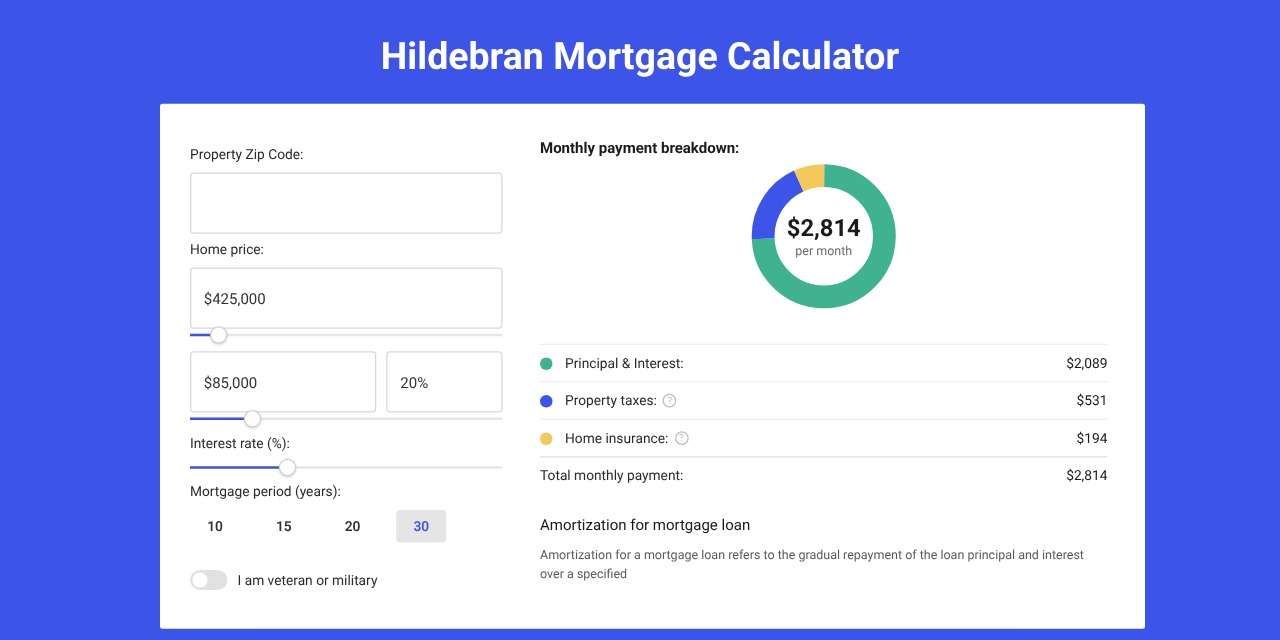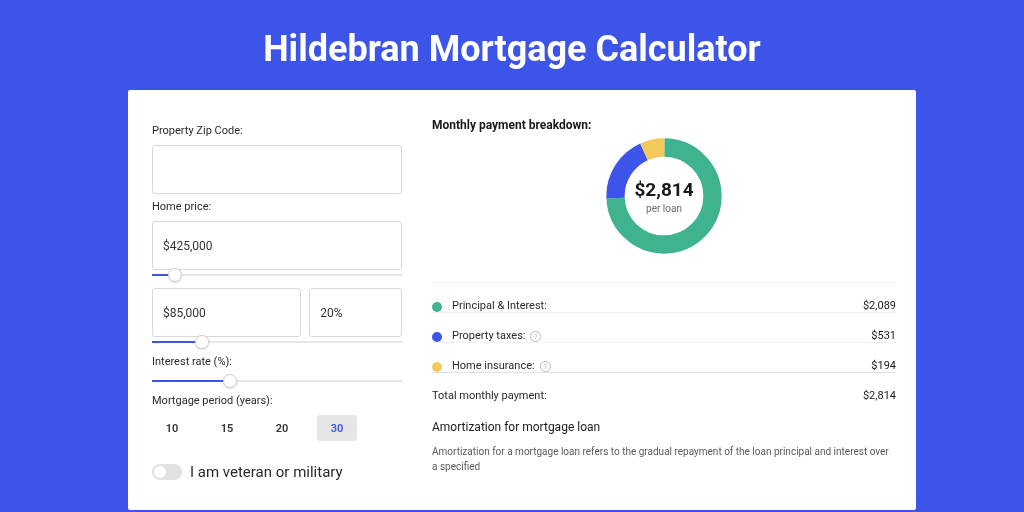--- a/index.html
+++ b/index.html
@@ -4,7 +4,7 @@
 <style>
 *{box-sizing:border-box;margin:0;padding:0;font-family:-apple-system,BlinkMacSystemFont,"Segoe UI",Roboto,Arial,sans-serif}
 body{background:#3c55e8;width:1024px;height:512px;overflow:hidden}
-.page-title{color:#fff;text-align:center;font-size:36px;font-weight:700;padding:28px 0 20px}
+.page-title{color:#fff;text-align:center;font-size:30px;font-weight:700;padding:28px 0 20px}
 .card{background:#fff;margin:0 108px 0 128px;border-radius:2px;height:420px;display:flex;padding:28px 20px 0 24px}
 .left{width:250px;flex-shrink:0}
 .right{flex:1;padding-left:30px}

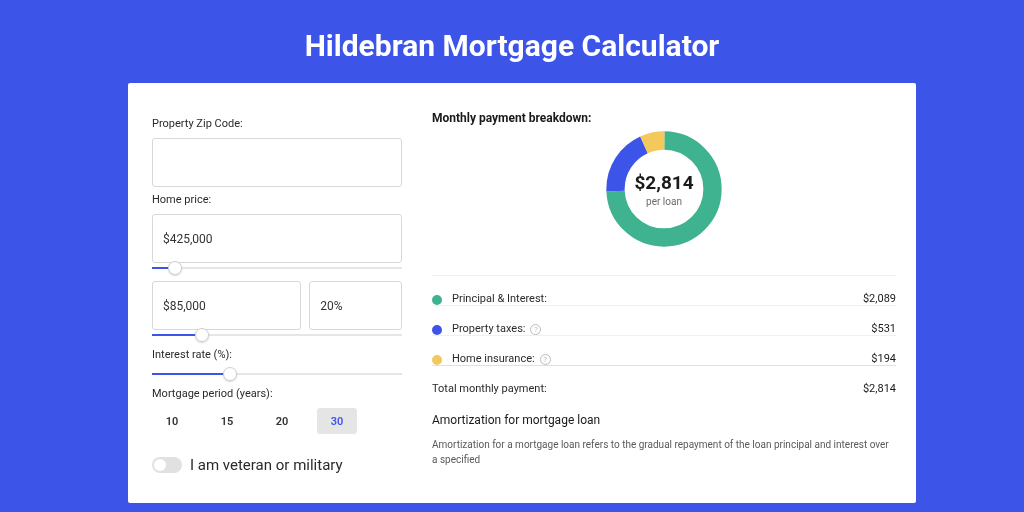--- a/index.html
+++ b/index.html
@@ -5,7 +5,7 @@
 *{box-sizing:border-box;margin:0;padding:0;font-family:-apple-system,BlinkMacSystemFont,"Segoe UI",Roboto,Arial,sans-serif}
 body{background:#3c55e8;width:1024px;height:512px;overflow:hidden}
 .page-title{color:#fff;text-align:center;font-size:30px;font-weight:700;padding:28px 0 20px}
-.card{background:#fff;margin:0 108px 0 128px;border-radius:2px;height:420px;display:flex;padding:28px 20px 0 24px}
+.card{background:#fff;margin:0 108px 0 128px;border-radius:2px;height:420px;display:flex;padding:28px 30px 0 24px}
 .left{width:250px;flex-shrink:0}
 .right{flex:1;padding-left:30px}
 .field-label{font-size:11px;color:#2a2a2a;margin-bottom:8px;margin-top:6px}

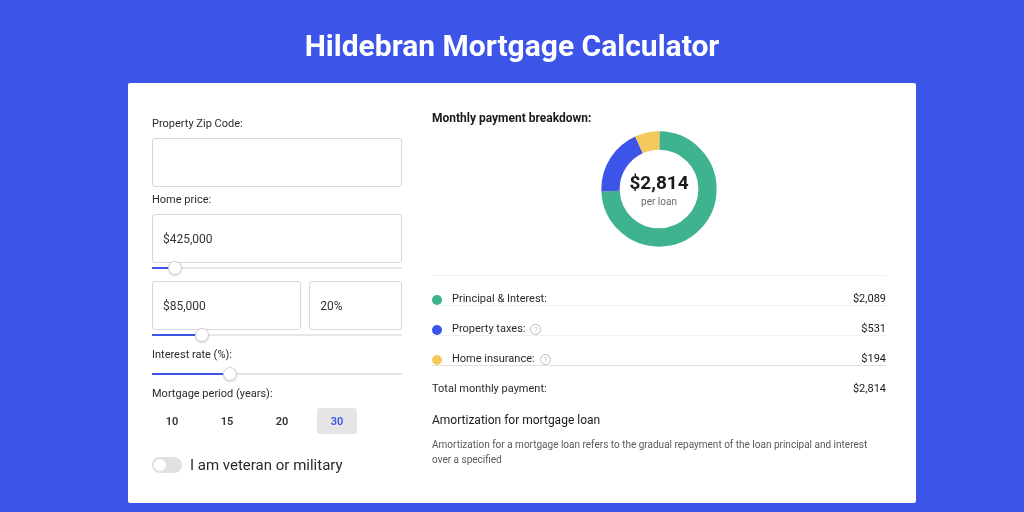--- a/index.html
+++ b/index.html
@@ -103,7 +103,7 @@
       </svg>
       <div class="donut-center">
         <div class="donut-amount">$2,814</div>
-        <div class="donut-sub">per loan</div>
+        <div class="donut-sub">per month</div>
       </div>
     </div>
 

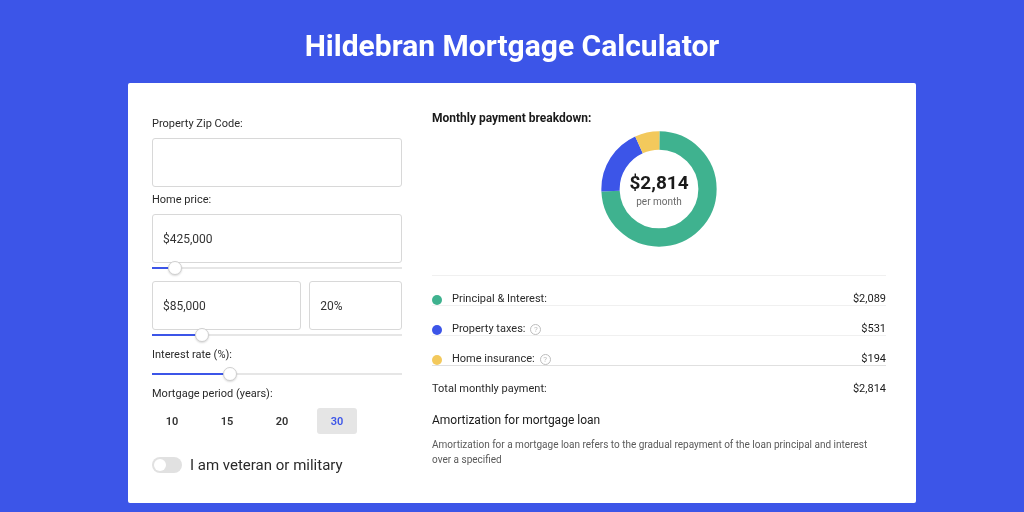--- a/index.html
+++ b/index.html
@@ -29,7 +29,7 @@
 .donut-center{position:absolute;top:50%;left:50%;transform:translate(-50%,-50%);text-align:center}
 .donut-amount{font-size:19px;font-weight:700;color:#1a1a1a}
 .donut-sub{font-size:10px;color:#6a6a6a;margin-top:2px}
-.legend-row{display:flex;align-items:flex-end;height:30px;border-top:1px solid #f0f0f0;font-size:11px}
+.legend-row{display:flex;align-items:center;height:30px;border-top:1px solid #f0f0f0;font-size:11px}
 .legend-row:first-of-type{border-top:none}
 .legend-dot{width:10px;height:10px;border-radius:50%;margin-right:10px;flex-shrink:0}
 .legend-label{color:#2a2a2a}

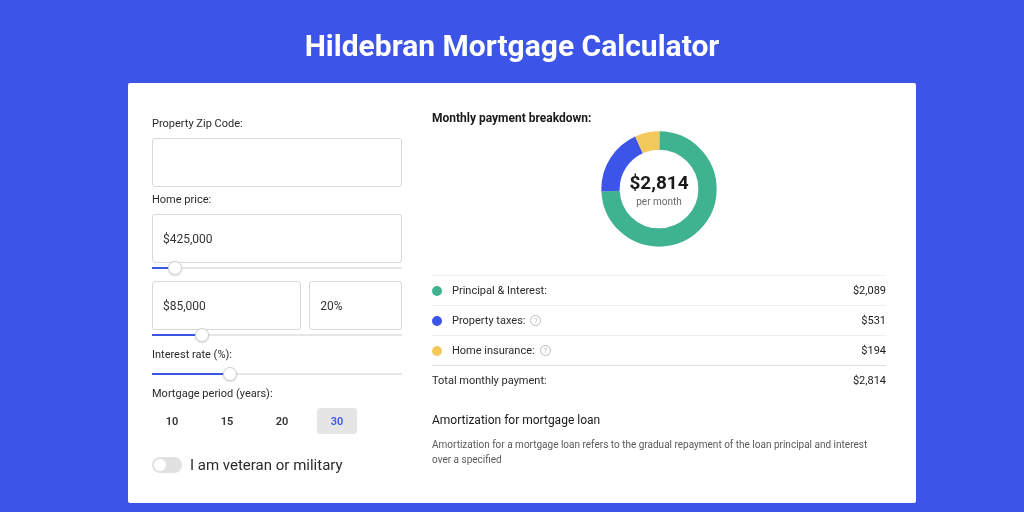--- a/index.html
+++ b/index.html
@@ -23,7 +23,7 @@
 .toggle-row{display:flex;align-items:center;gap:8px;margin-top:22px}
 .toggle{width:30px;height:16px;border-radius:10px;background:#e1e1e1;position:relative}
 .toggle-knob{position:absolute;left:2px;top:2px;width:12px;height:12px;border-radius:50%;background:#fff}
-.toggle-label{font-size:15px;color:#2a2a2a}
+.toggle-label{font-size:11px;color:#2a2a2a}
 .section-head{font-size:12px;font-weight:700;color:#1a1a1a;}
 .donut-wrap{display:flex;justify-content:center;margin-bottom:22px;position:relative}
 .donut-center{position:absolute;top:50%;left:50%;transform:translate(-50%,-50%);text-align:center}

